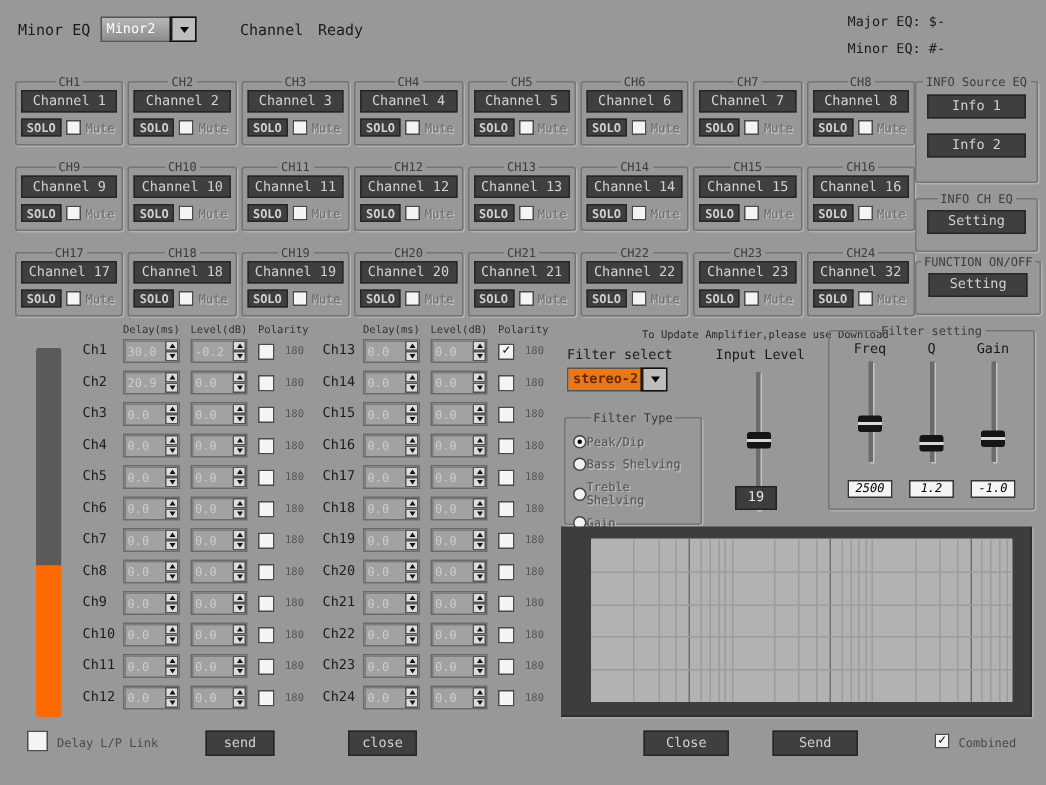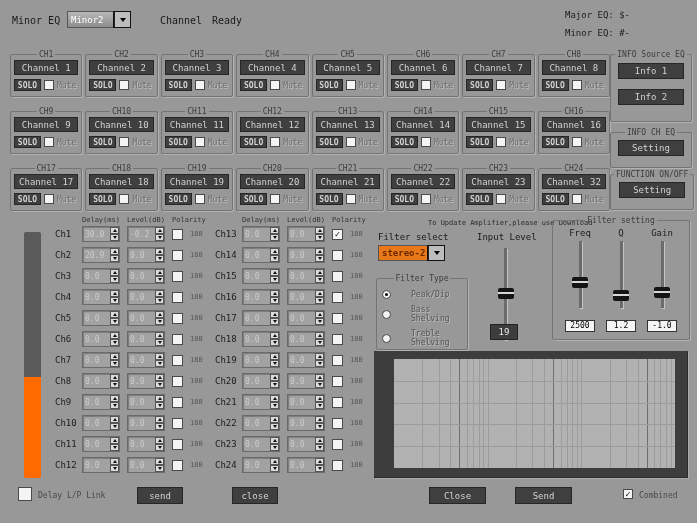--- a/index.html
+++ b/index.html
@@ -77,7 +77,7 @@
   .deg{font-size:7px;color:#555;}
 
   
-  .radio-row{display:flex;align-items:center;gap:20px;margin:6px 2px;cursor:pointer;}
+  .radio-row{display:flex;align-items:center;gap:0;margin:6px 2px;cursor:pointer;}
   .radio{width:9px;height:9px;border-radius:50%;background:#f2f2f2;border:1px solid #444;
     box-sizing:border-box;position:relative;flex:0 0 auto;}
   .radio.sel::after{content:"";position:absolute;left:2px;top:2px;width:3px;height:3px;

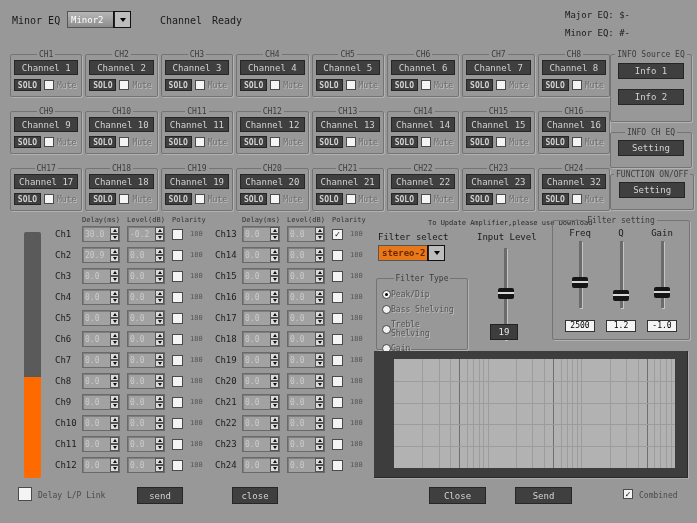--- a/index.html
+++ b/index.html
@@ -98,7 +98,7 @@
     border-radius:2px;cursor:pointer;
     background:linear-gradient(#151515 0 40%,#d8d8d8 40% 58%,#151515 58% 100%);}
   .fs-val{margin-top:12px;min-width:24px;padding:0 2px;height:12px;background:#f4f4f4;
-    border:1px solid #333;font-size:8px;color:#000;display:flex;align-items:center;justify-content:center;}
+    border:1px solid #333;font-size:8px;color:#000;display:flex;align-items:center;justify-content:center;font-style:italic;}
 
   .valbox-dark{background:#3d3d3d;color:#e8e8e8;border:1px solid #222;font-size:9px;
     display:flex;align-items:center;justify-content:center;}

